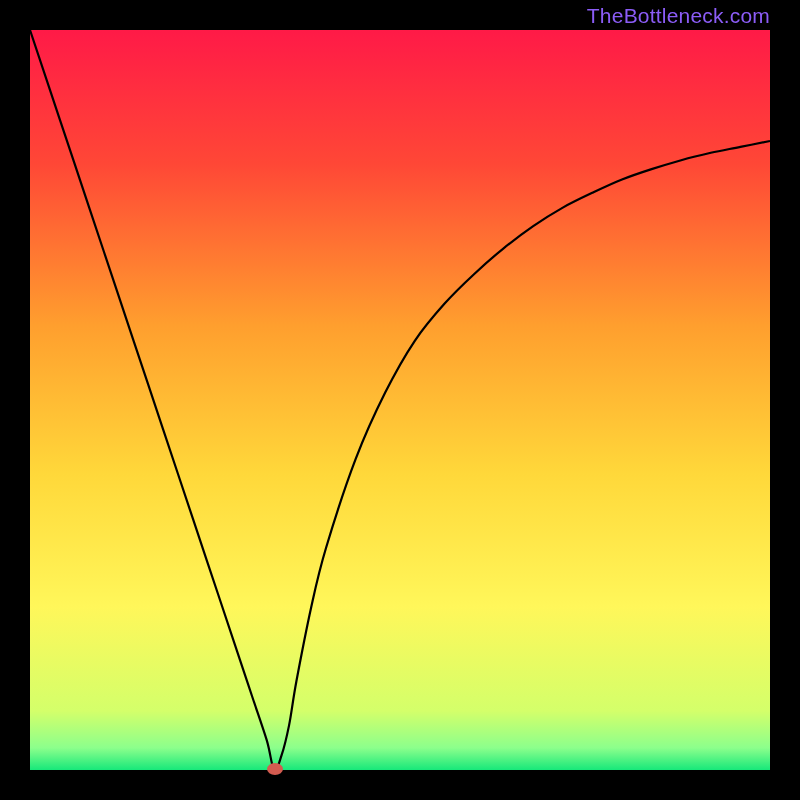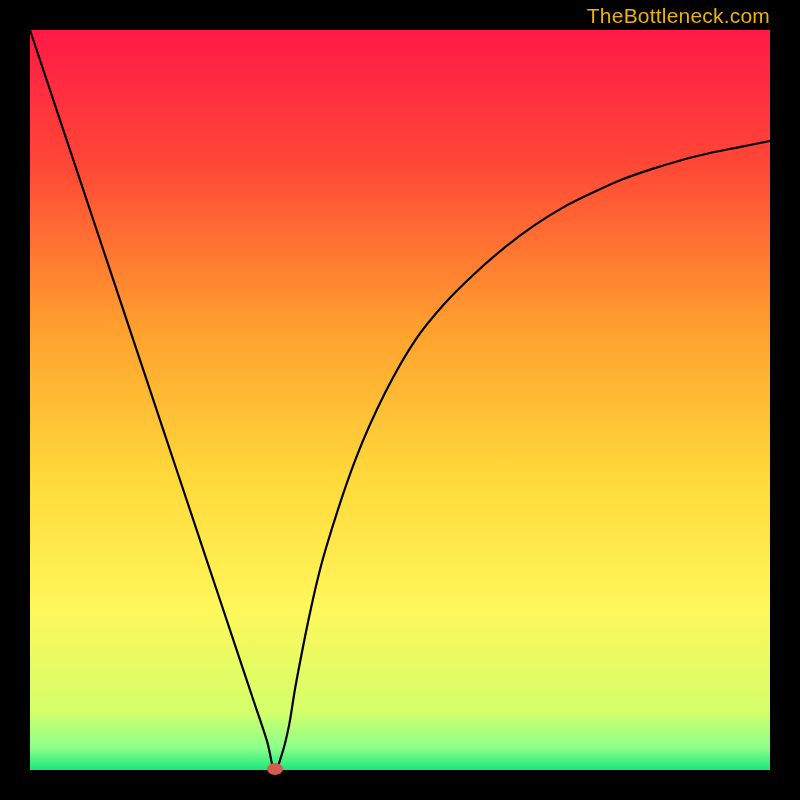--- a/index.html
+++ b/index.html
@@ -29,7 +29,7 @@
     position: absolute;
     top: 4px;
     right: 30px;
-    color: #eab308;
+    color: #8b5cf6;
     font-size: 21px;
     letter-spacing: 0.2px;
     font-weight: 500;

